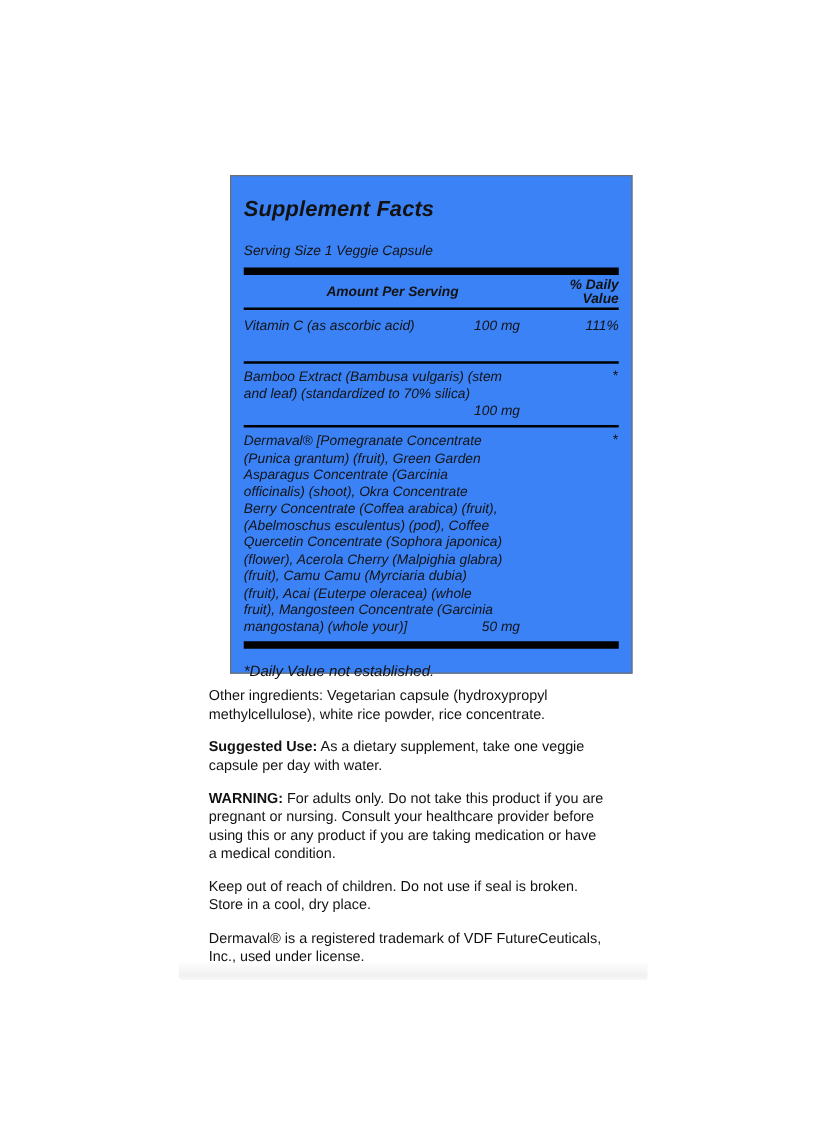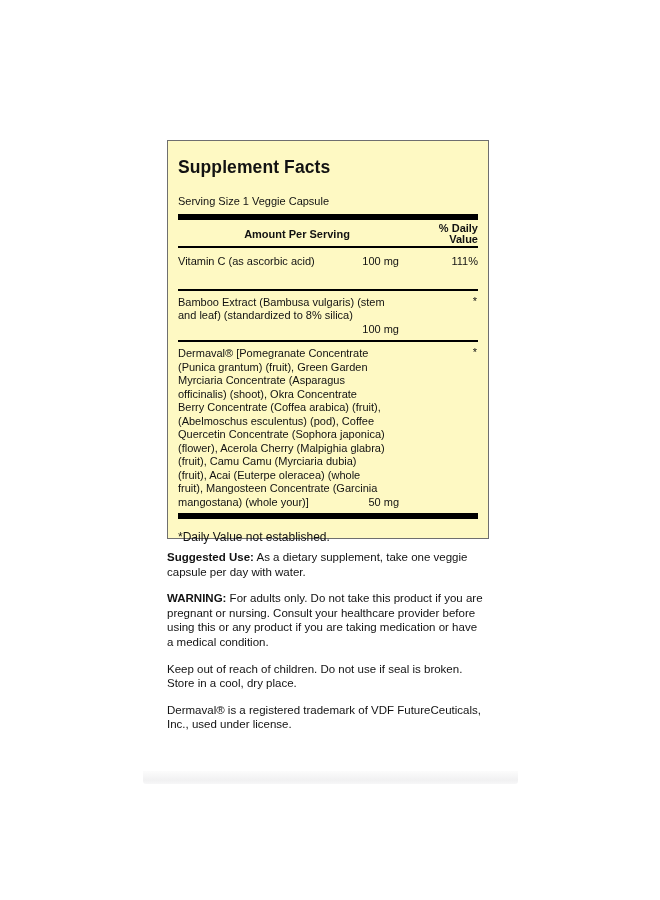--- a/index.html
+++ b/index.html
@@ -10,9 +10,10 @@
   }
   
   .facts{
-    position:absolute;left:167px;top:140px;width:322px;height:399px;
-    box-sizing:border-box;border:1px solid #6f6f6f;background:#fef9c3;
+    position:absolute;left:184px;top:140px;width:322px;height:399px;
+    box-sizing:border-box;border:1px solid #6f6f6f;background:#3b82f6;
     padding:0 10px;
+    font-style:italic;
   }
   .facts-title{font-size:17.5px;font-weight:700;line-height:22px;margin-top:15px;letter-spacing:.1px;}
   .serving{font-size:11px;line-height:13px;margin-top:17px;}

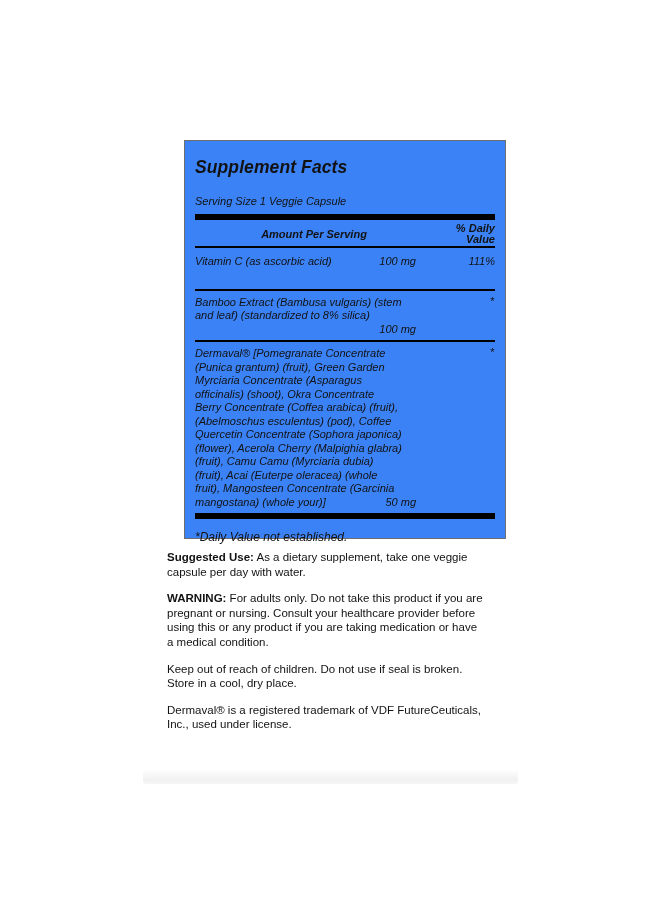--- a/index.html
+++ b/index.html
@@ -73,7 +73,7 @@
 
   <div class="row row-multi">
     <div>Bamboo Extract (Bambusa vulgaris) (stem</div>
-    <div>and leaf) (standardized to 8% silica)</div>
+    <div>and leaf) (standardized to 70% silica)</div>
     <div class="amount-line">100 mg</div>
     <span class="star">*</span>
   </div>

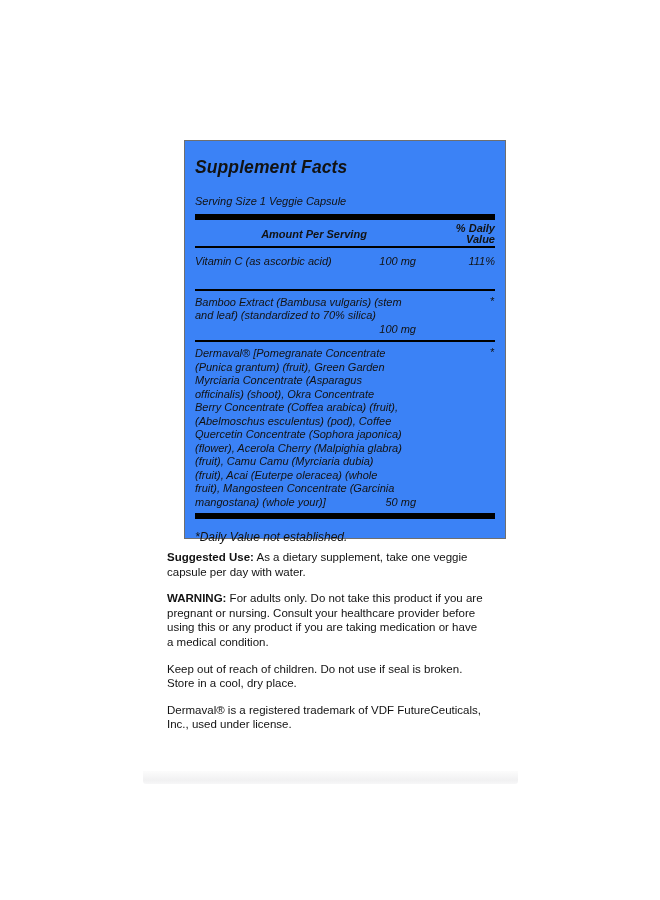--- a/index.html
+++ b/index.html
@@ -83,7 +83,7 @@
   <div class="row row-multi">
     <div>Dermaval® [Pomegranate Concentrate</div>
     <div>(Punica grantum) (fruit), Green Garden</div>
-    <div>Myrciaria Concentrate (Asparagus</div>
+    <div>Asparagus Concentrate (Garcinia</div>
     <div>officinalis) (shoot), Okra Concentrate</div>
     <div>Berry Concentrate (Coffea arabica) (fruit),</div>
     <div>(Abelmoschus esculentus) (pod), Coffee</div>

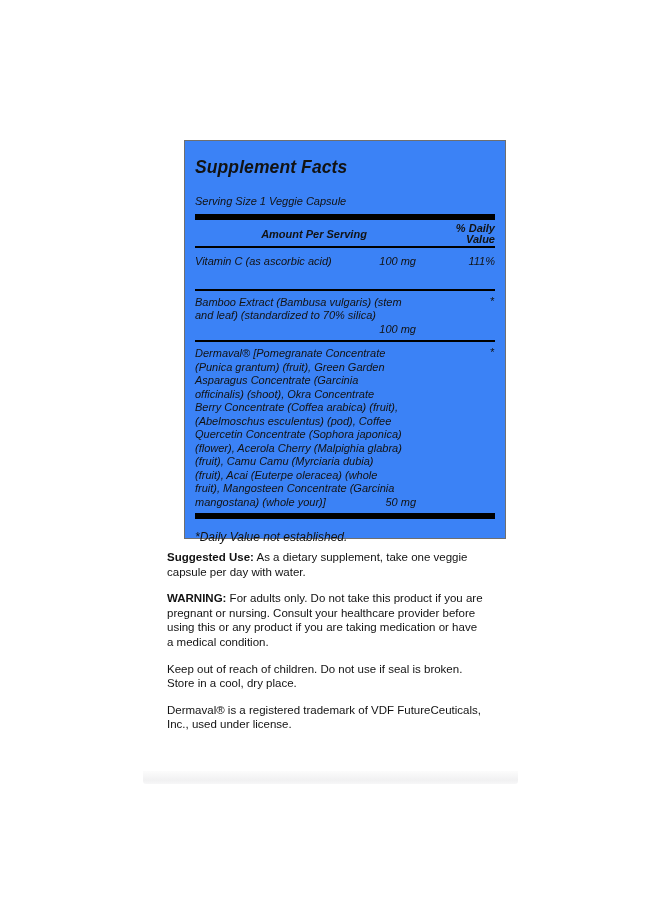--- a/index.html
+++ b/index.html
@@ -105,6 +105,7 @@
 </div>
 
 <div class="below">
+  <p><span class="lead"></span><span>Other ingredients: Vegetarian capsule (hydroxypropyl methylcellulose), white rice powder, rice concentrate.</span></p>
   <p><span class="lead">Suggested Use:</span><span> As a dietary supplement, take one veggie capsule per day with water.</span></p>
   <p><span class="lead">WARNING:</span><span> For adults only. Do not take this product if you are pregnant or nursing. Consult your healthcare provider before using this or any product if you are taking medication or have a medical condition.</span></p>
   <p><span class="lead"></span><span>Keep out of reach of children. Do not use if seal is broken. Store in a cool, dry place.</span></p>

